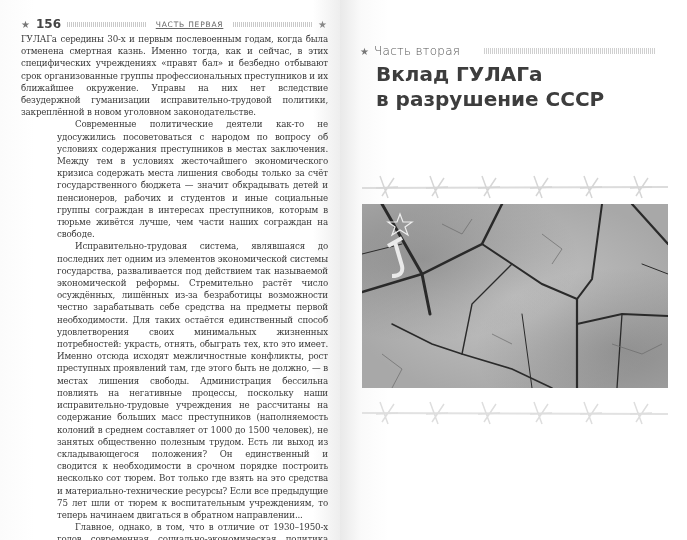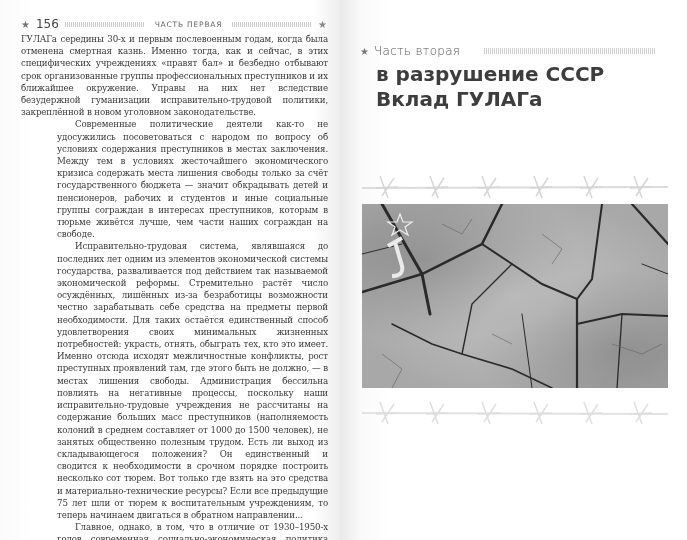--- a/index.html
+++ b/index.html
@@ -21,7 +21,7 @@
       font-family:"DejaVu Sans", sans-serif; font-size:11px; color:#555;
     }
     .rh-star { font-size:10px; color:#777; margin-right:6px; }
-    .rh-num { font-size:12px; color:#444; margin-right:6px; }
+    .rh-num { font-size:12px; color:#444; margin-right:6px;font-weight:bold; }
     .rh-fill { flex:1; height:5px; background:repeating-linear-gradient(to right,#c9c9c9 0 1px,transparent 1px 2px); }
     .rh-title { font-size:7.5px; letter-spacing:0.8px; color:#666; margin:0 10px; text-transform:uppercase; }
     .rh-star-r { font-size:10px; color:#888; margin-left:6px; }

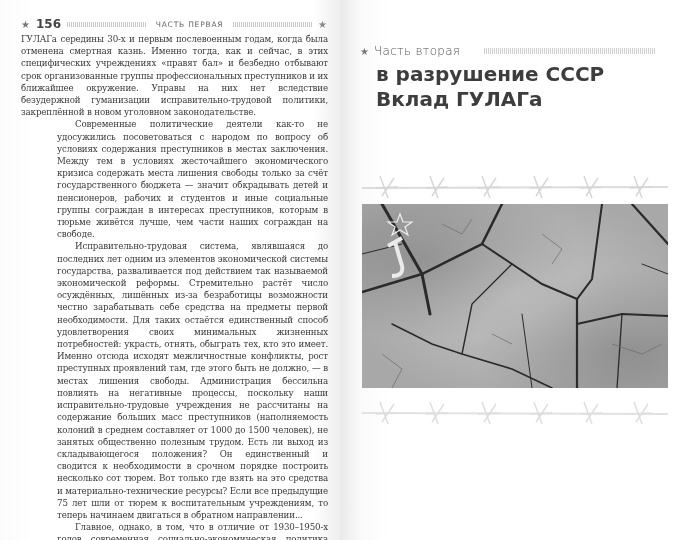--- a/index.html
+++ b/index.html
@@ -23,7 +23,7 @@
     .rh-star { font-size:10px; color:#777; margin-right:6px; }
     .rh-num { font-size:12px; color:#444; margin-right:6px;font-weight:bold; }
     .rh-fill { flex:1; height:5px; background:repeating-linear-gradient(to right,#c9c9c9 0 1px,transparent 1px 2px); }
-    .rh-title { font-size:7.5px; letter-spacing:0.8px; color:#666; margin:0 10px; text-transform:uppercase; }
+    .rh-title { font-size:7.5px; letter-spacing:0.8px; color:#666; margin:0 10px; text-transform:uppercase;text-decoration:underline; }
     .rh-star-r { font-size:10px; color:#888; margin-left:6px; }
 
     .body-text {

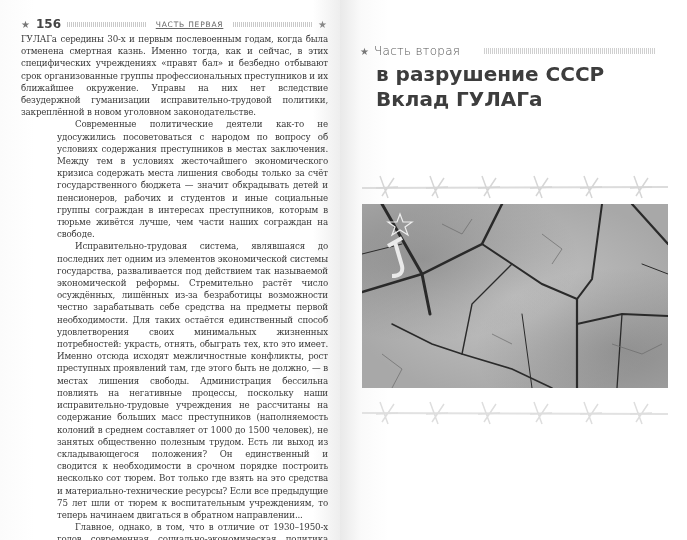--- a/index.html
+++ b/index.html
@@ -92,8 +92,8 @@
 </div>
 
 <div class="chapter-title">
+  <div>Вклад ГУЛАГа</div>
   <div>в разрушение СССР</div>
-  <div>Вклад ГУЛАГа</div>
 </div>
 
 <svg class="wire" style="top:174px" viewBox="0 0 306 26">

